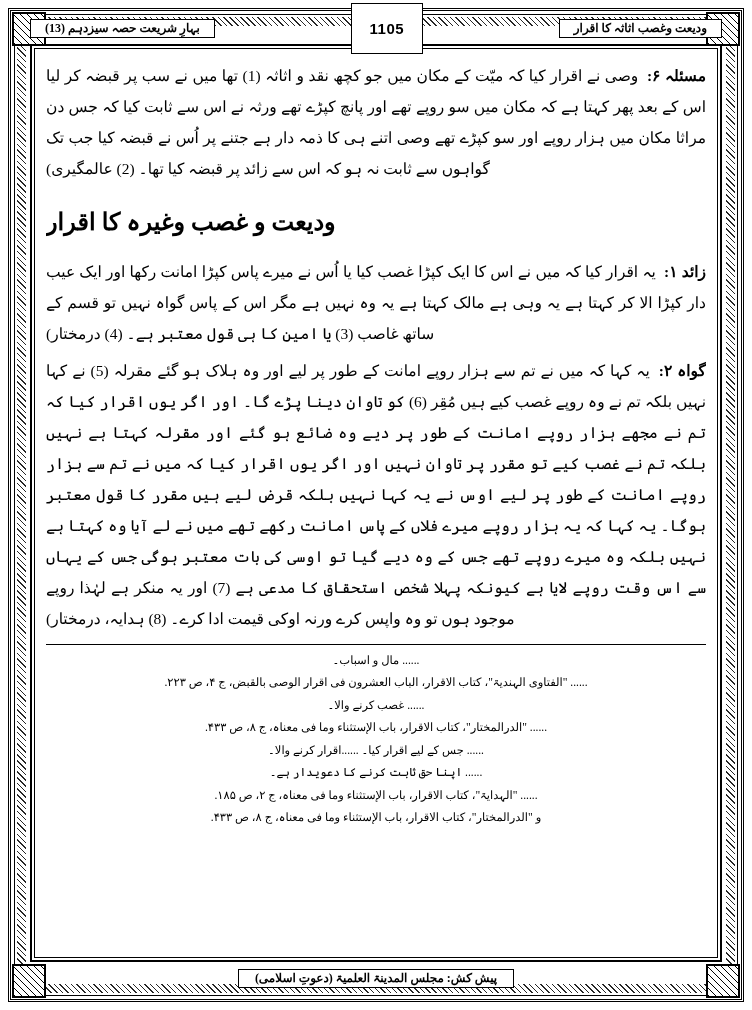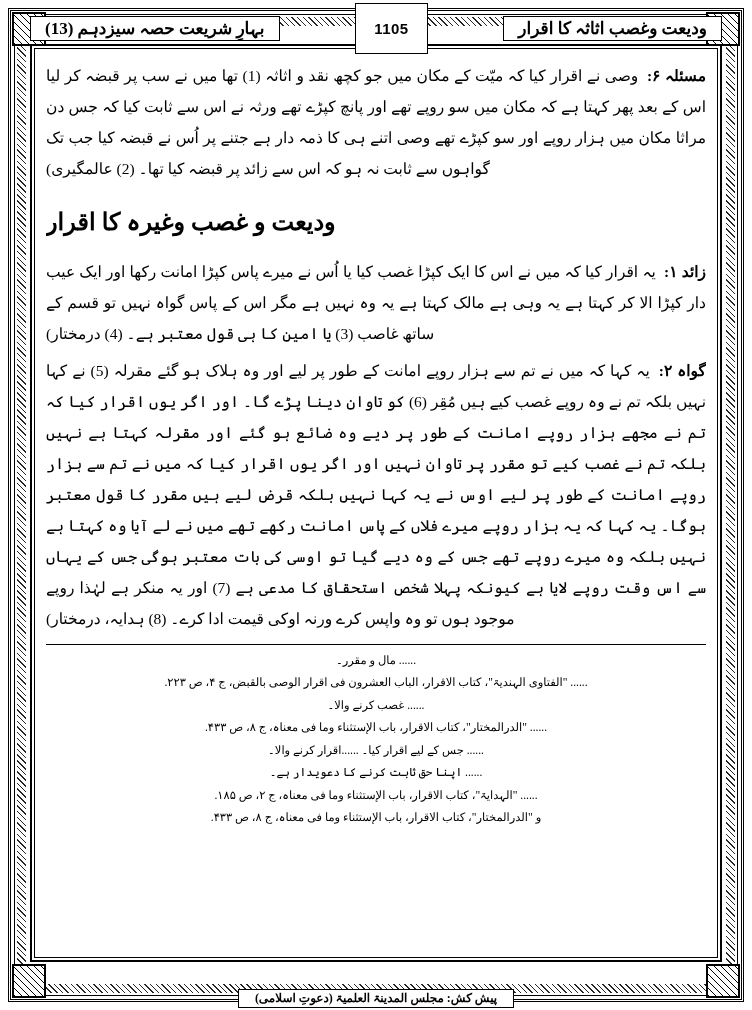--- a/index.html
+++ b/index.html
@@ -83,7 +83,7 @@
   .header-box {
     border: 1.5px solid #000;
     padding: 1px 14px;
-    font-size: 17px;
+    font-size: 12px;
     font-weight: bold;
     background: #fff;
     white-space: nowrap;

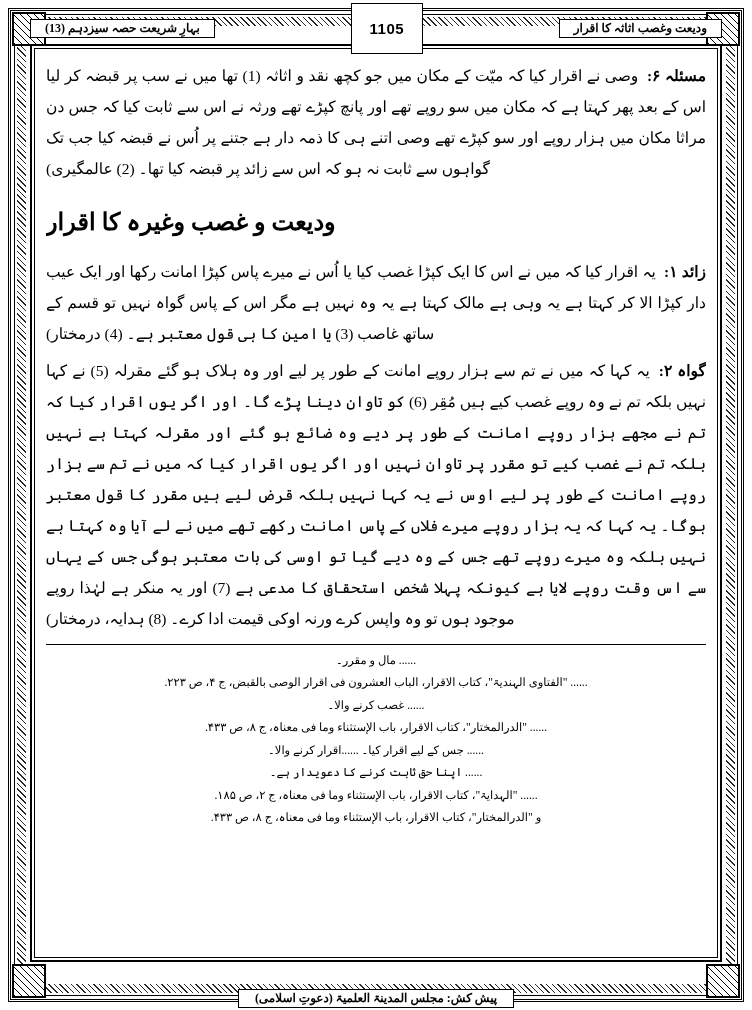--- a/index.html
+++ b/index.html
@@ -211,7 +211,7 @@
     <div class="footnotes">
       <p class="fn">
         <span class="dots">......</span>
-        <span>مال و مقرر۔</span>
+        <span>مال و اسباب۔</span>
       </p>
       <p class="fn">
         <span class="dots">......</span>

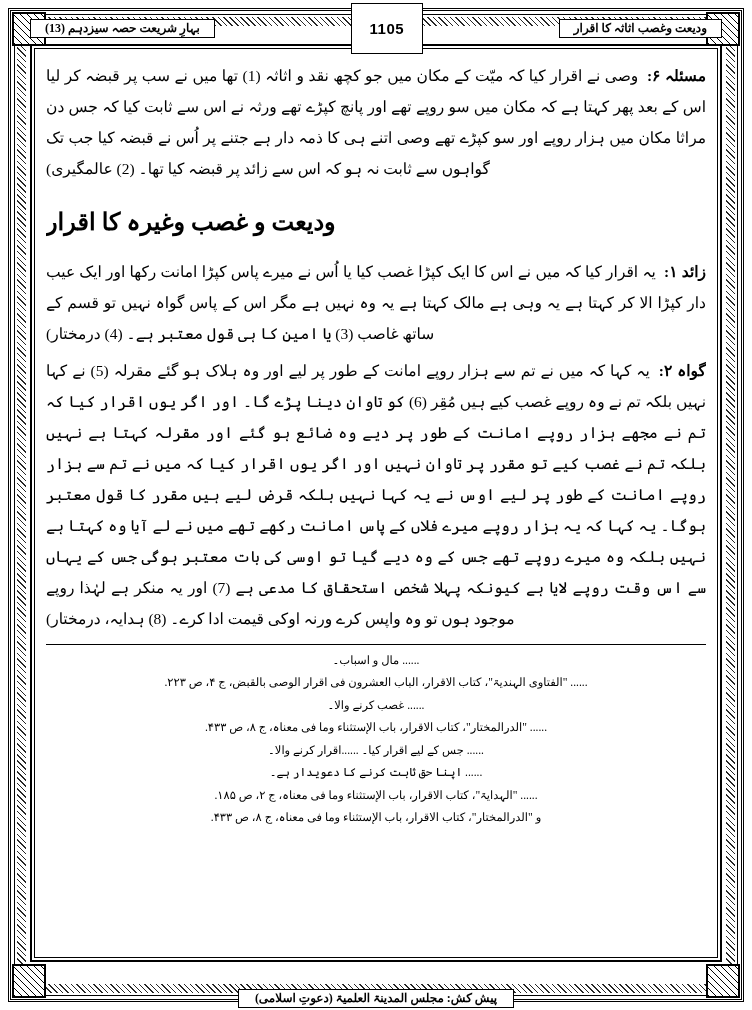--- a/index.html
+++ b/index.html
@@ -98,7 +98,7 @@
   
   .footer {
     position: absolute;
-    left: 30px; right: 30px; bottom: 0;
+    left: 30px; right: 30px; bottom: 20px;
     height: 24px;
     display: flex;
     align-items: center;

